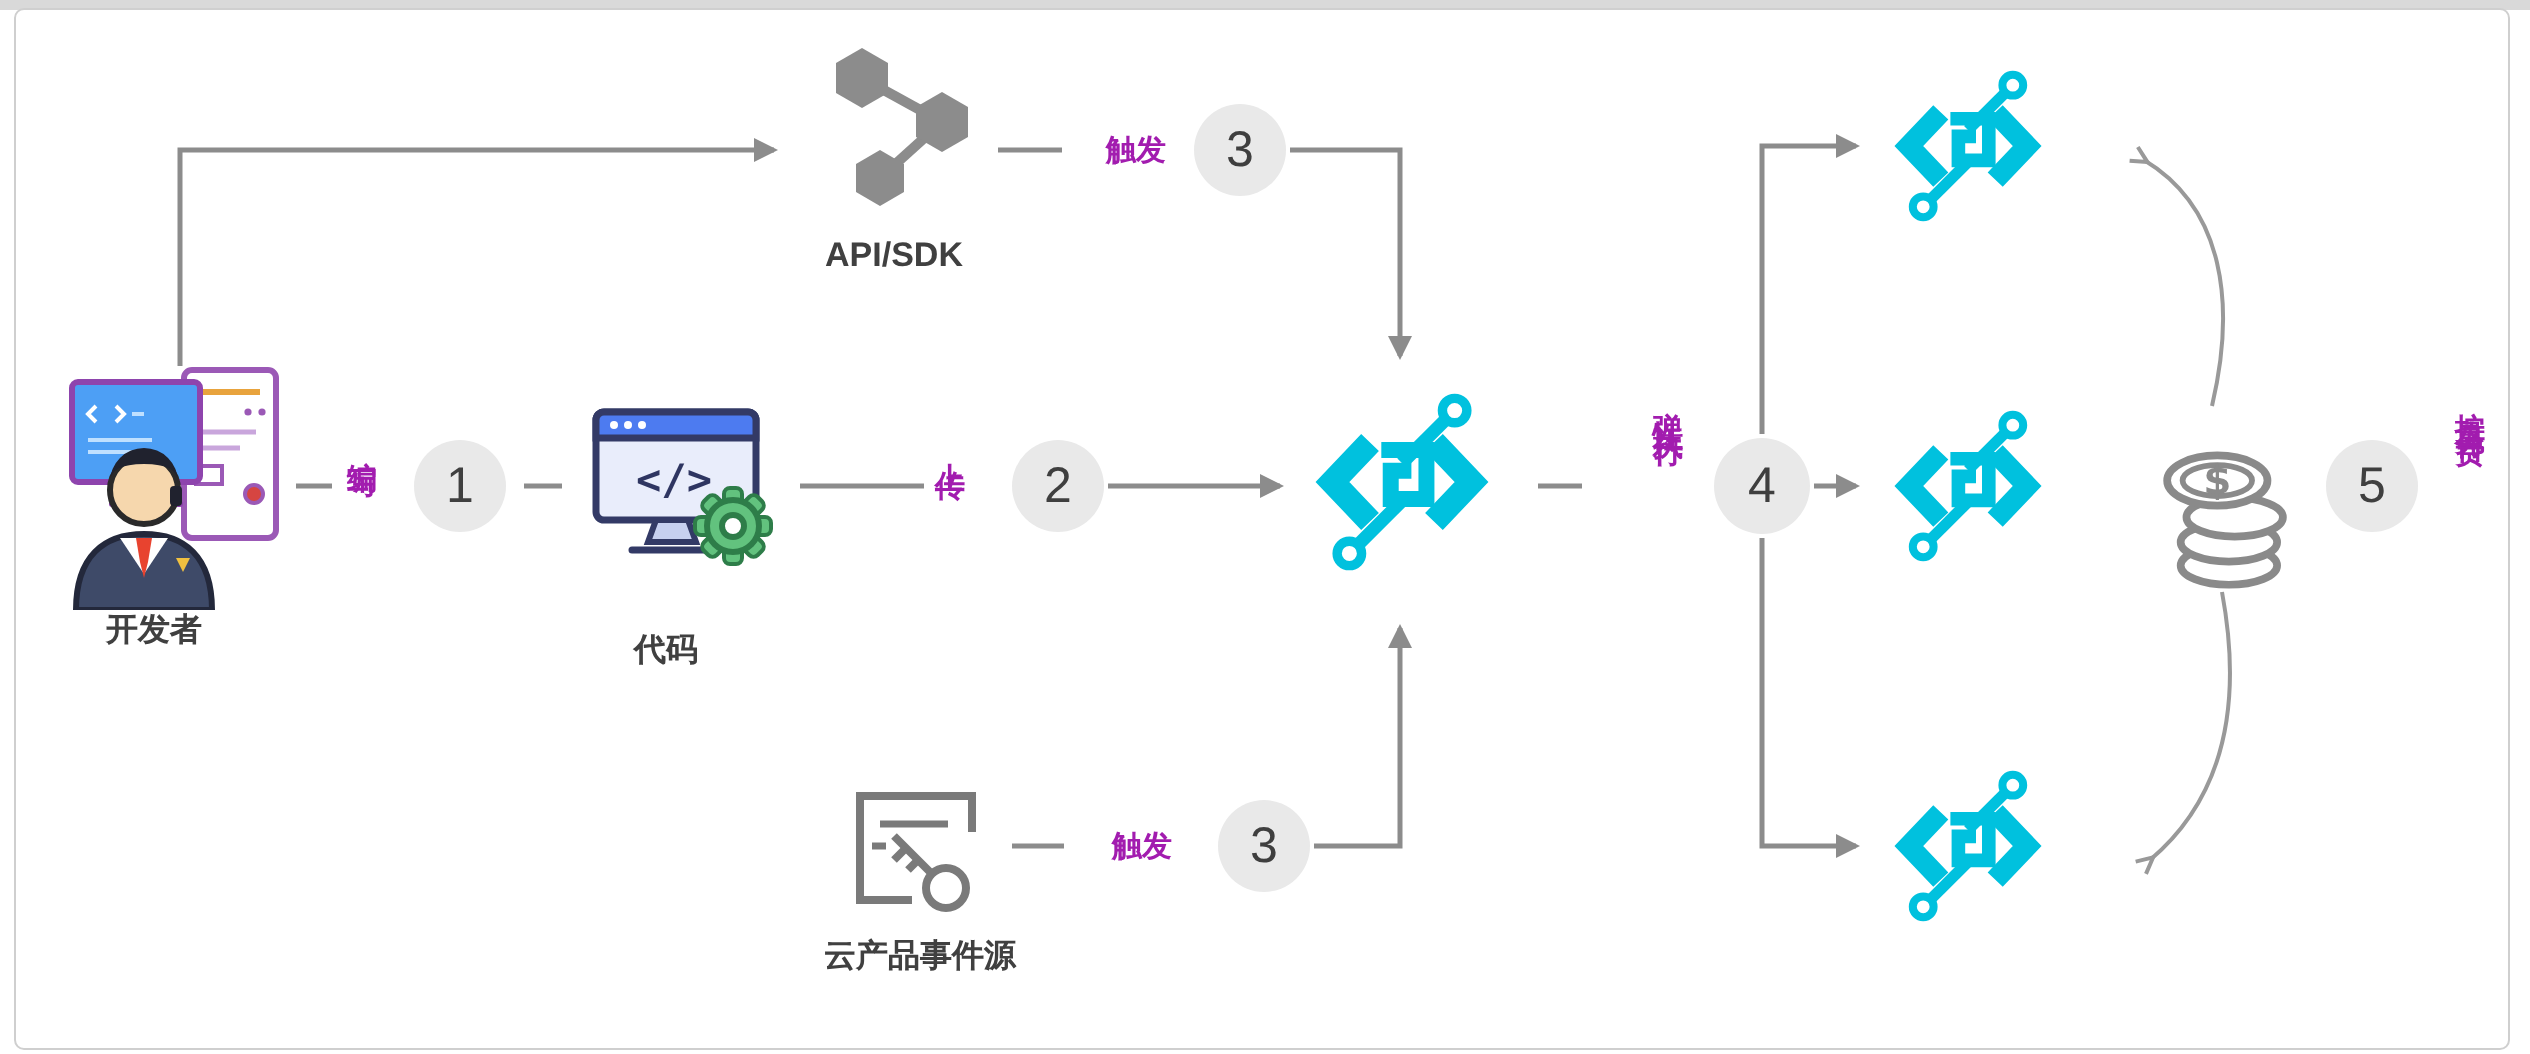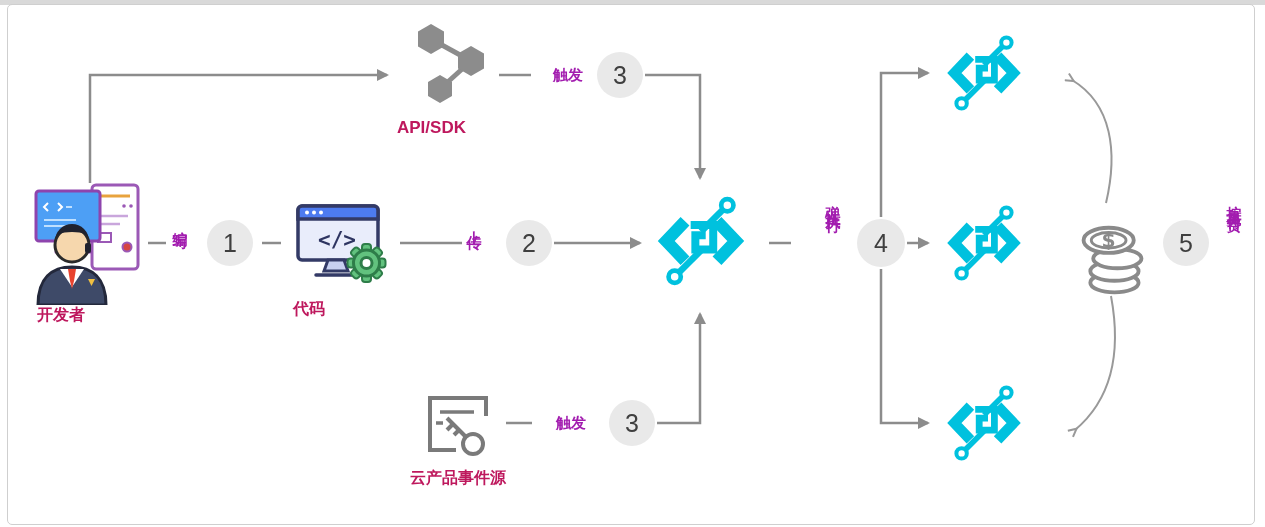--- a/index.html
+++ b/index.html
@@ -10,7 +10,7 @@
          border-radius:5px;background:transparent;}
   .overlay{position:absolute;left:0;top:0;}
   .node{position:absolute;}
-  .caption{position:absolute;font-size:16px;font-weight:bold;color:#be185d;text-align:left;}
+  .caption{position:absolute;font-size:16px;font-weight:bold;color:#404040;text-align:center;}
   .rel{position:absolute;font-size:15px;font-weight:bold;color:#a21caf;text-align:center;}
   .vtext{writing-mode:vertical-lr;text-orientation:upright;letter-spacing:4px;line-height:1;}
   .numcircle{position:absolute;background:#e9e9e9;border-radius:50%;

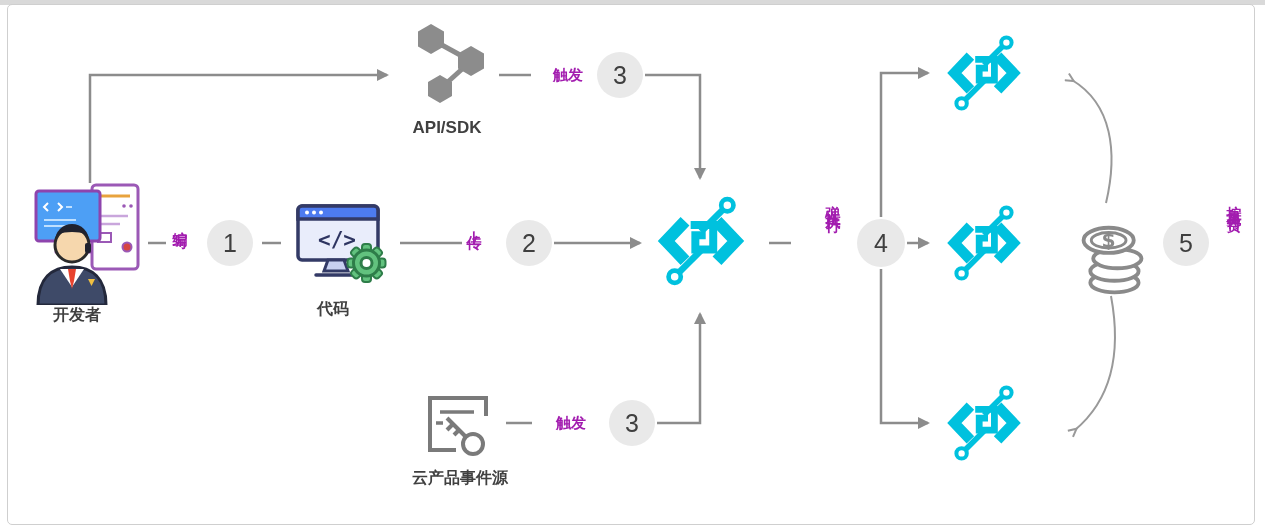--- a/index.html
+++ b/index.html
@@ -110,7 +110,7 @@
       </g>
     </svg>
   </div>
-  <div class="caption" style="left:293px;top:299px;width:80px;">代码</div>
+  <div class="caption" style="left:293px;top:315px;width:80px;">代码</div>
 
   <div class="rel vtext" style="left:467px;top:219px;">上传</div>
   <div class="numcircle c46" style="left:506px;top:220px;">2</div>

